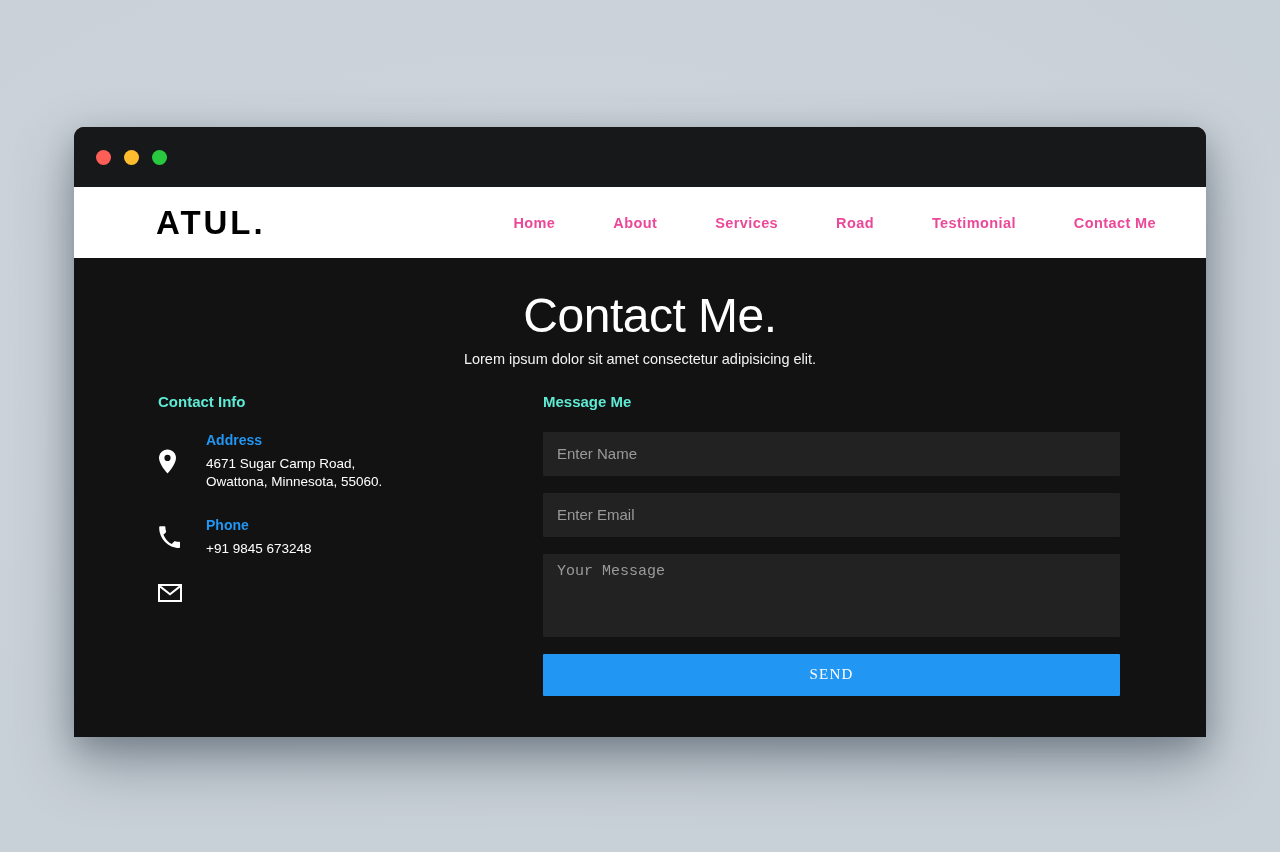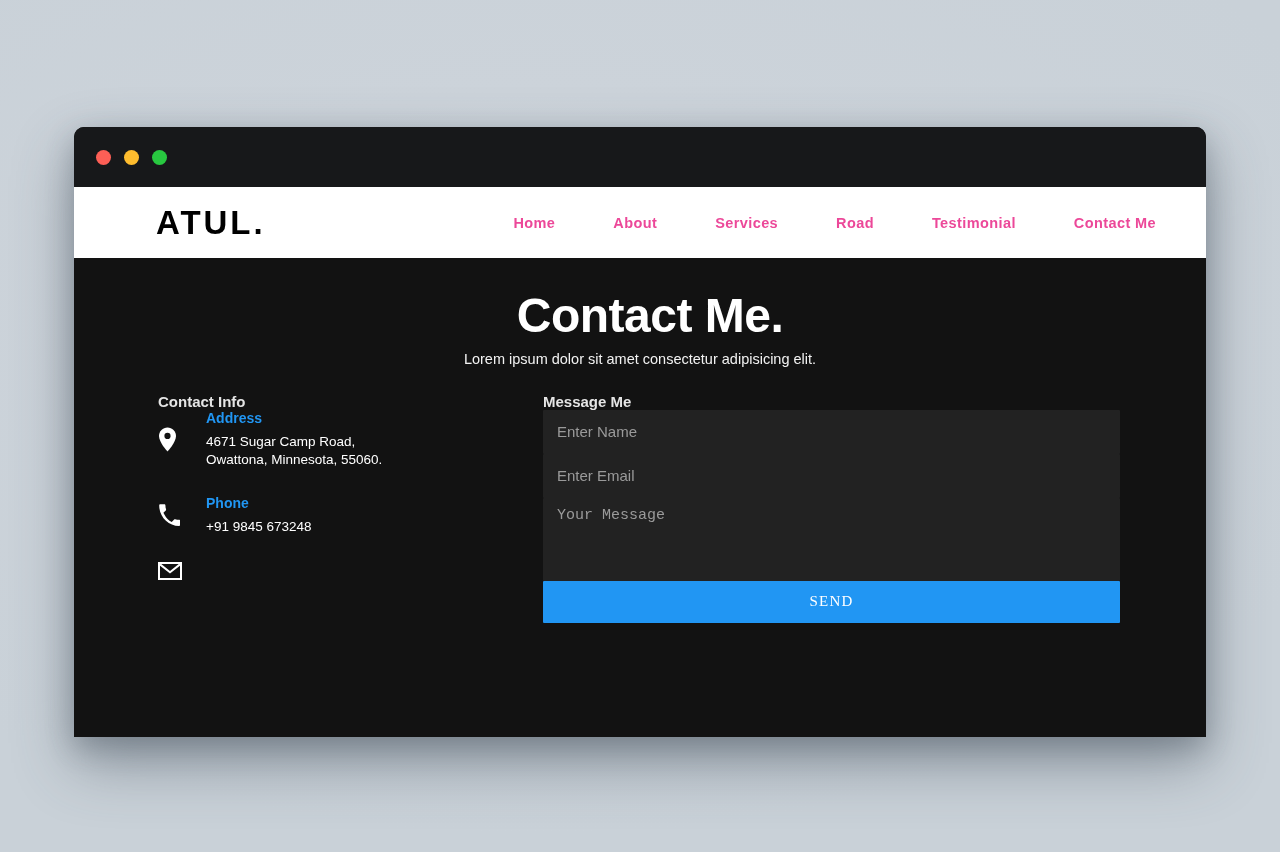--- a/index.html
+++ b/index.html
@@ -91,7 +91,7 @@
     text-align: center;
     color: #ffffff;
     font-size: 48px;
-    font-weight: bold;
+    font-weight: normal;
     letter-spacing: -0.5px;
     line-height: 1.1;
     margin-left: 20px;

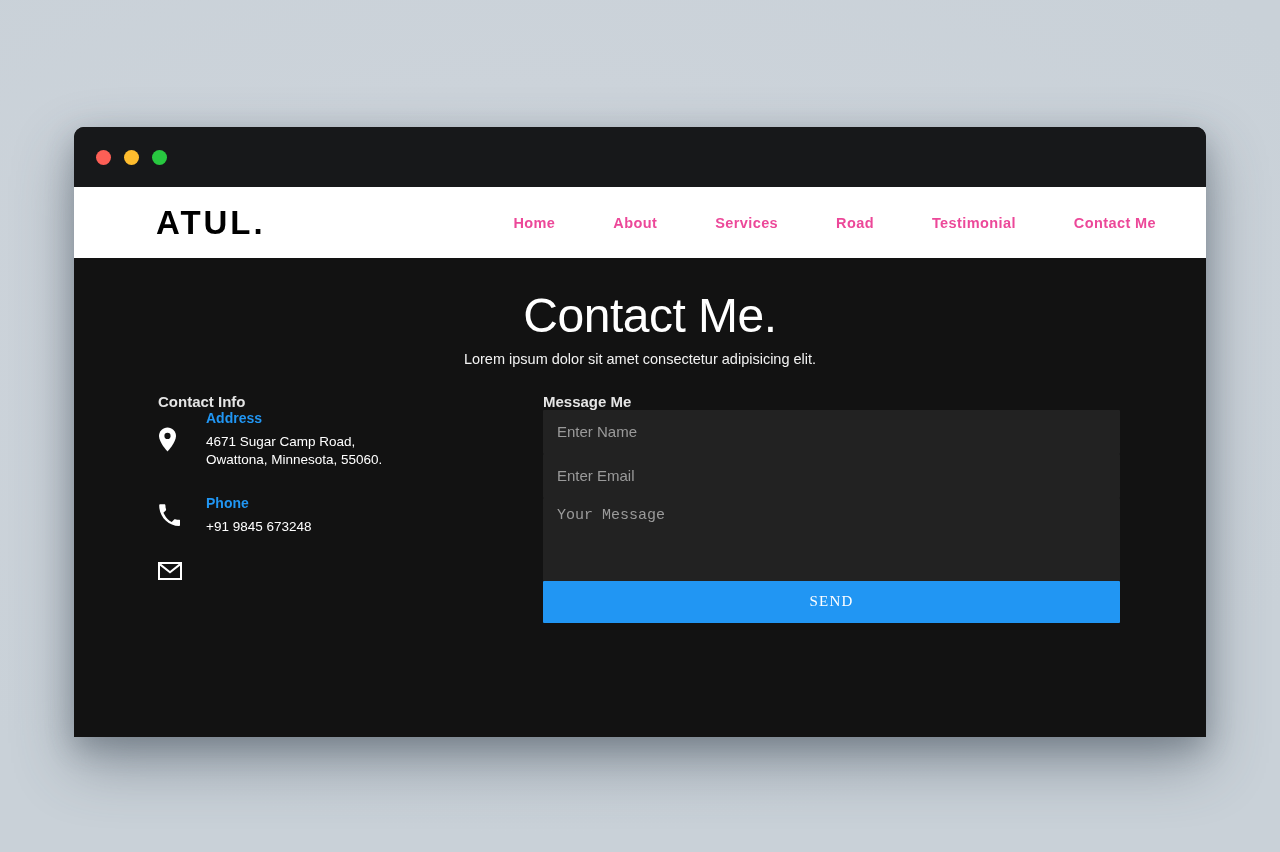--- a/index.html
+++ b/index.html
@@ -114,9 +114,10 @@
   .col-left { width: 385px; flex: none; }
 
   .section-heading {
-    color: #e5e5e5;
-    font-size: 15px;
-    font-weight: bold;
+    color: #5eead4;
+    font-size: 15px;
+    font-weight: bold;
+    margin-bottom: 22px;
   }
 
   .info-item {

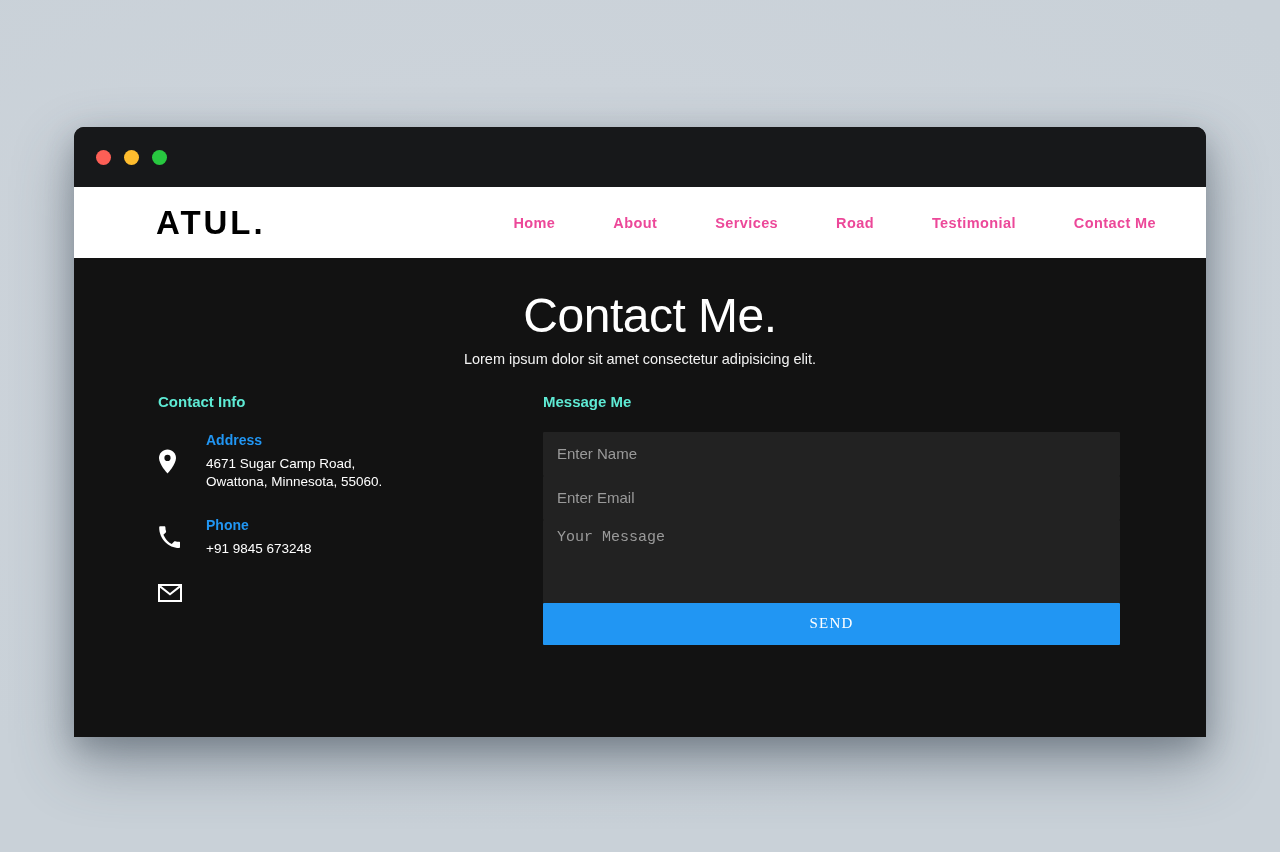--- a/index.html
+++ b/index.html
@@ -161,6 +161,7 @@
     font-size: 15px;
     padding: 0 14px;
     height: 44px;
+    margin-bottom: 17px;
     border-radius: 1px;
   }
   .field::placeholder { color: #9a9a9a; }

